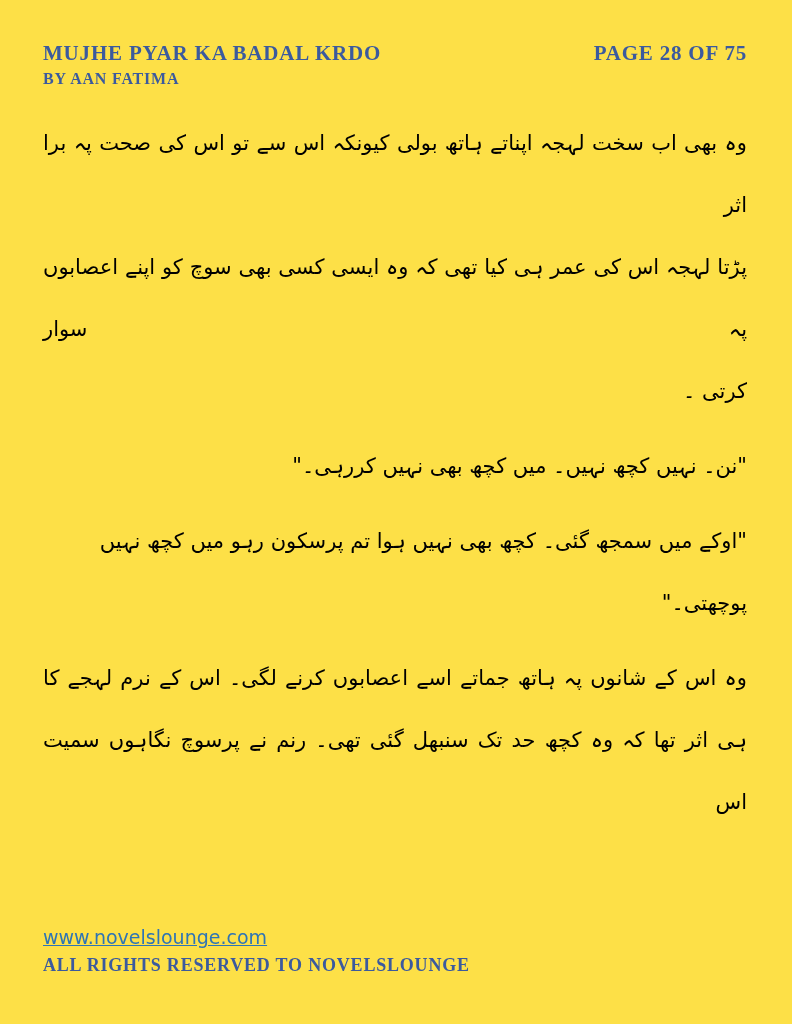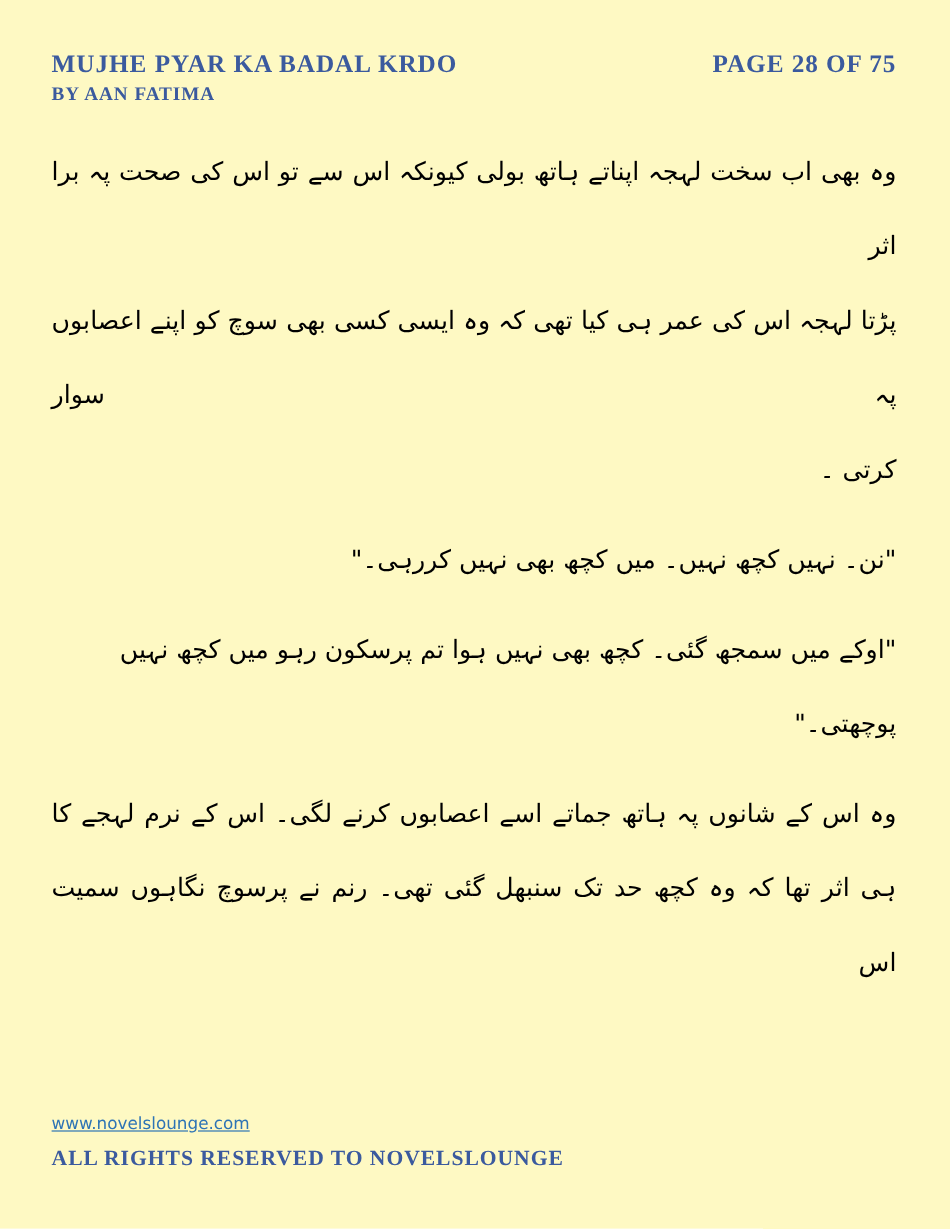--- a/index.html
+++ b/index.html
@@ -8,7 +8,7 @@
     position: relative;
     width: 792px;
     height: 1024px;
-    background: #fef9c3;
+    background: #fde047;
     overflow: hidden;
     margin: 0 auto;
   }

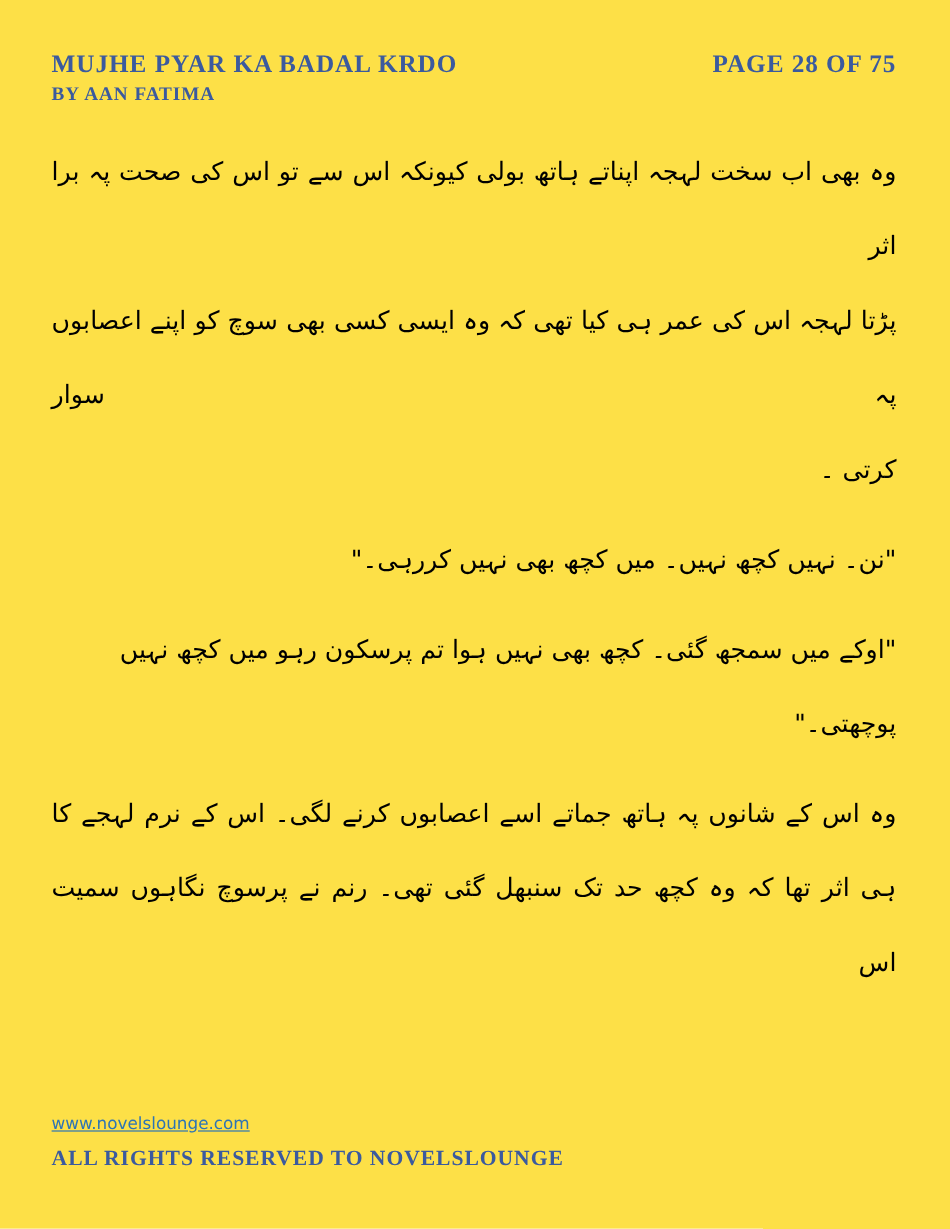--- a/index.html
+++ b/index.html
@@ -58,7 +58,7 @@
   .site-link {
     display: inline-block;
     font-family: "DejaVu Sans", sans-serif;
-    font-size: 14px;
+    font-size: 19px;
     color: #2e74b5;
     text-decoration: underline;
     cursor: pointer;

